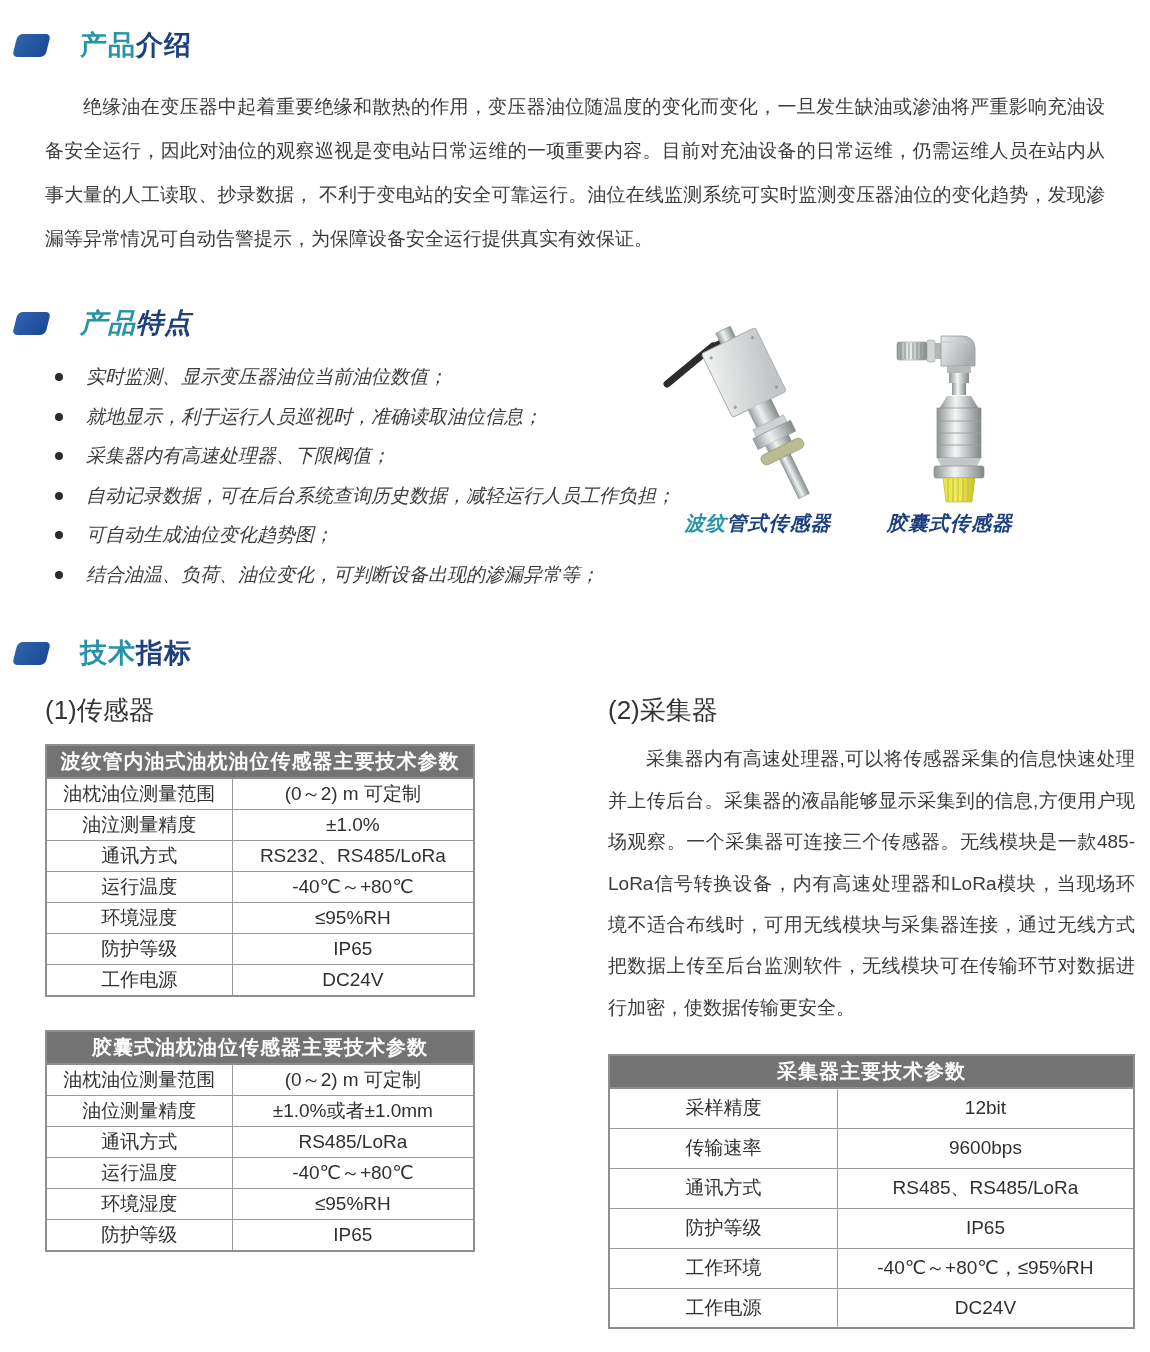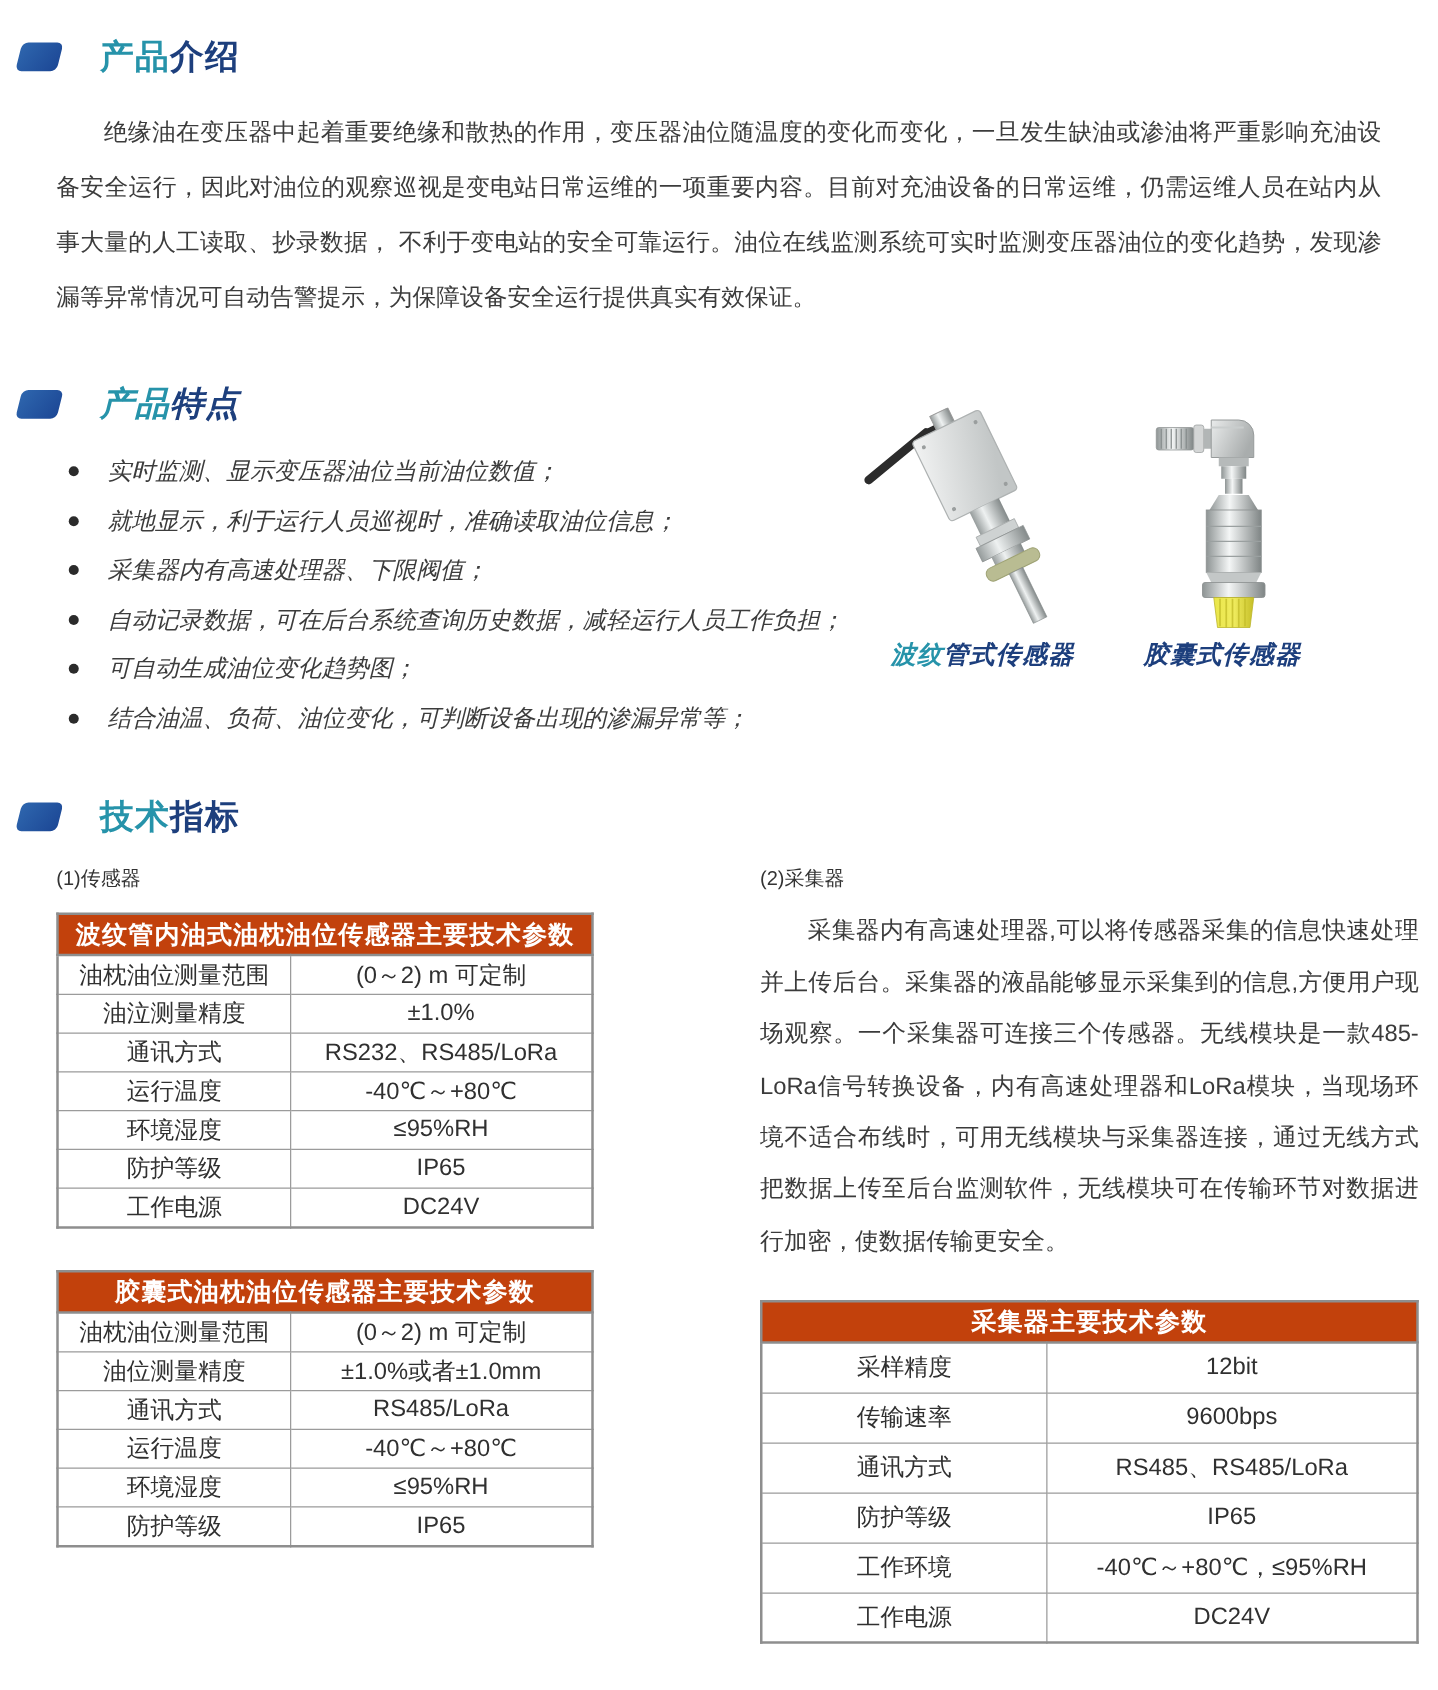--- a/index.html
+++ b/index.html
@@ -38,7 +38,7 @@
   .dot { width:8px; height:8px; border-radius:50%; background:#2b2b2b; margin:0 23px 0 10px; flex:0 0 auto; }
 
   .product-images {
-    position:absolute; top:16px; right:92px;
+    position:absolute; top:16px; right:120px;
     display:flex; gap:22px; align-items:center;
   }
   .figure { display:flex; flex-direction:column; align-items:center; }

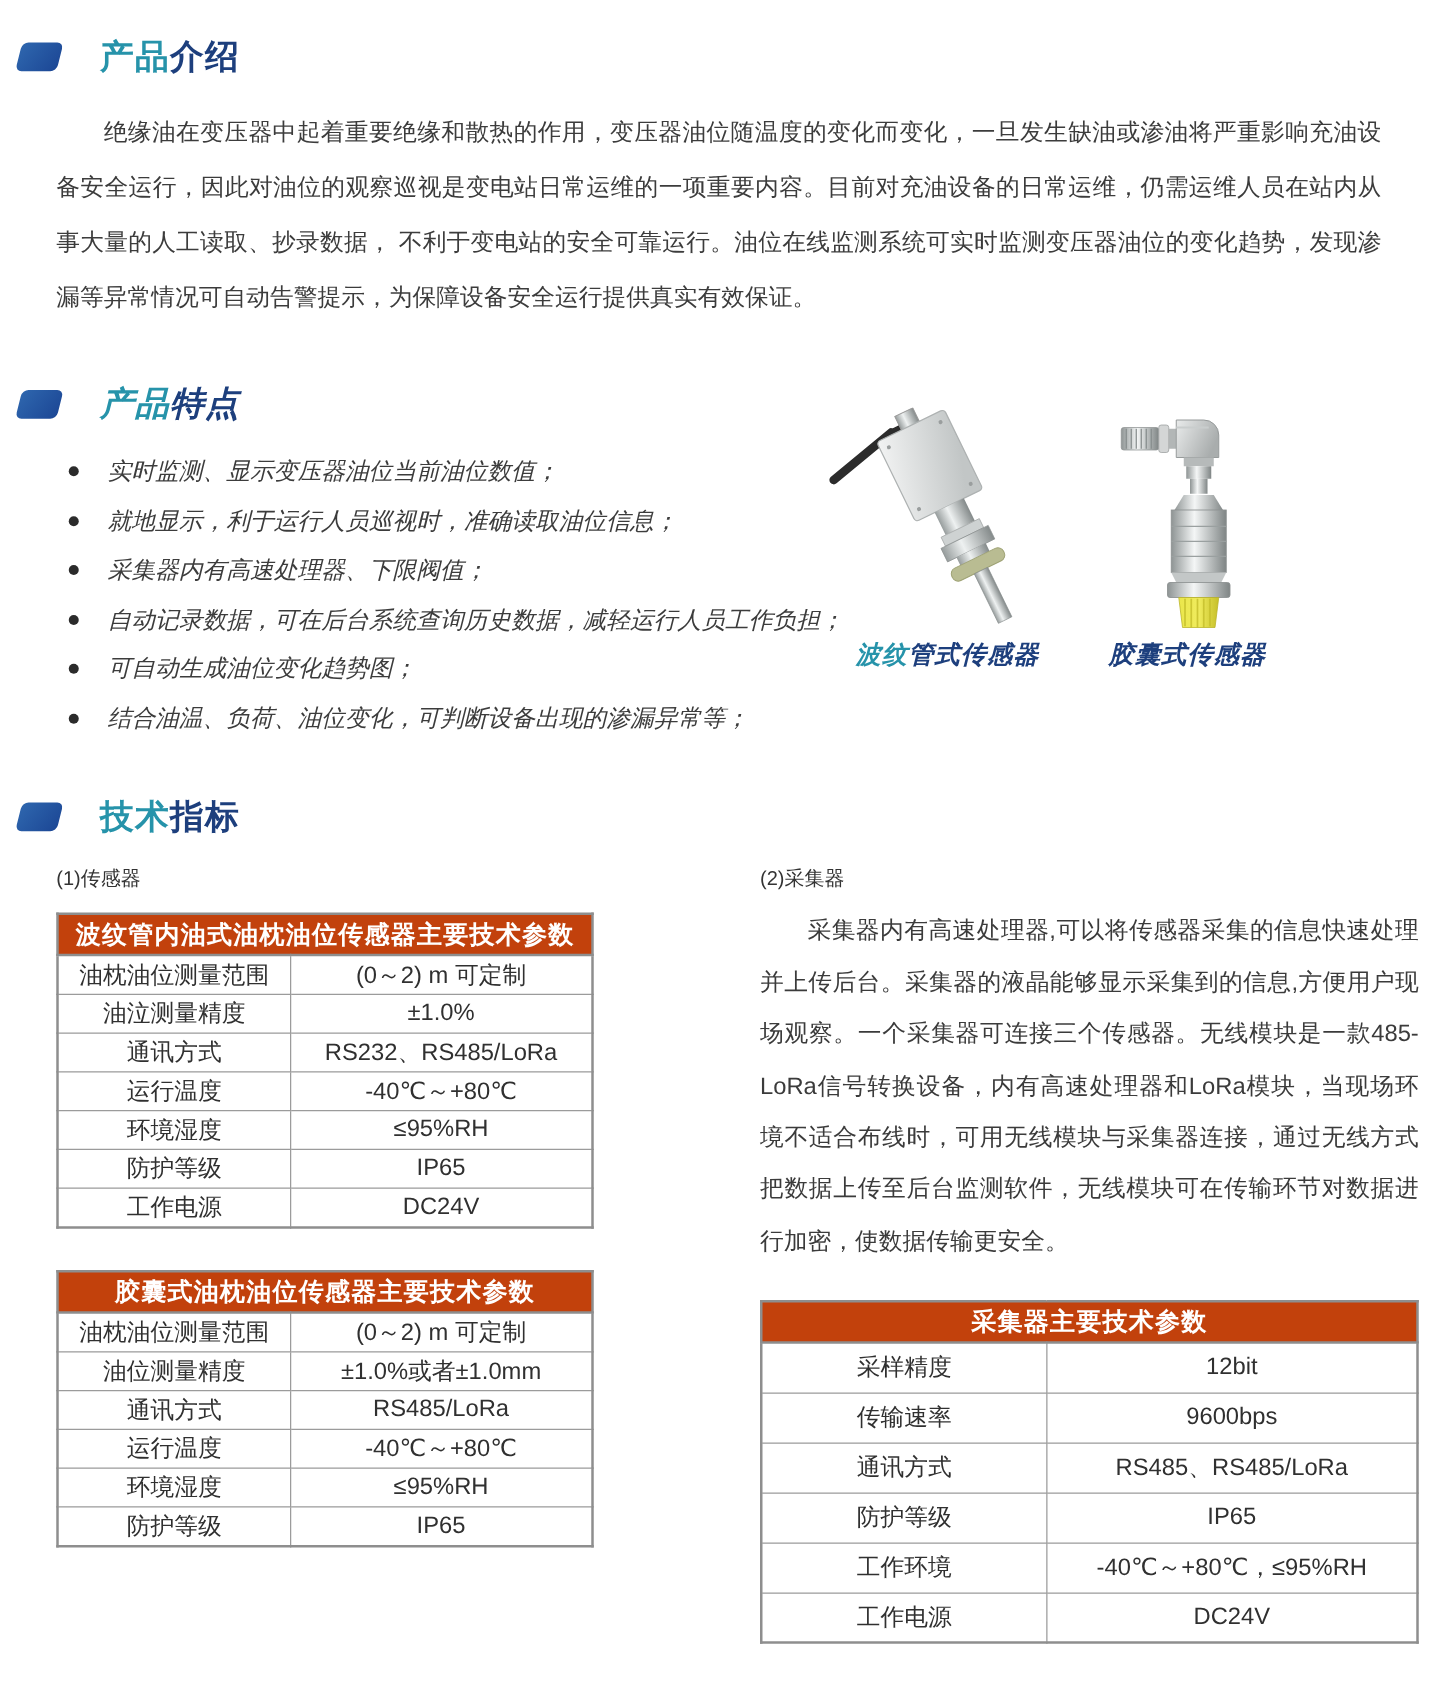--- a/index.html
+++ b/index.html
@@ -49,7 +49,7 @@
   .specs-cols { display:flex; margin:26px 0 0 30px; }
   .col-left { width:450px; flex:0 0 auto; }
   .col-right { flex:1; margin-left:113px; }
-  .sub-label { font-size:16px; color:#333333; }
+  .sub-label { font-size:26px; color:#333333; }
 
   table.spec-table { border-collapse:collapse; width:430px; border:2px solid #8e8e8e; }
   table.spec-table.wide { width:100%; }

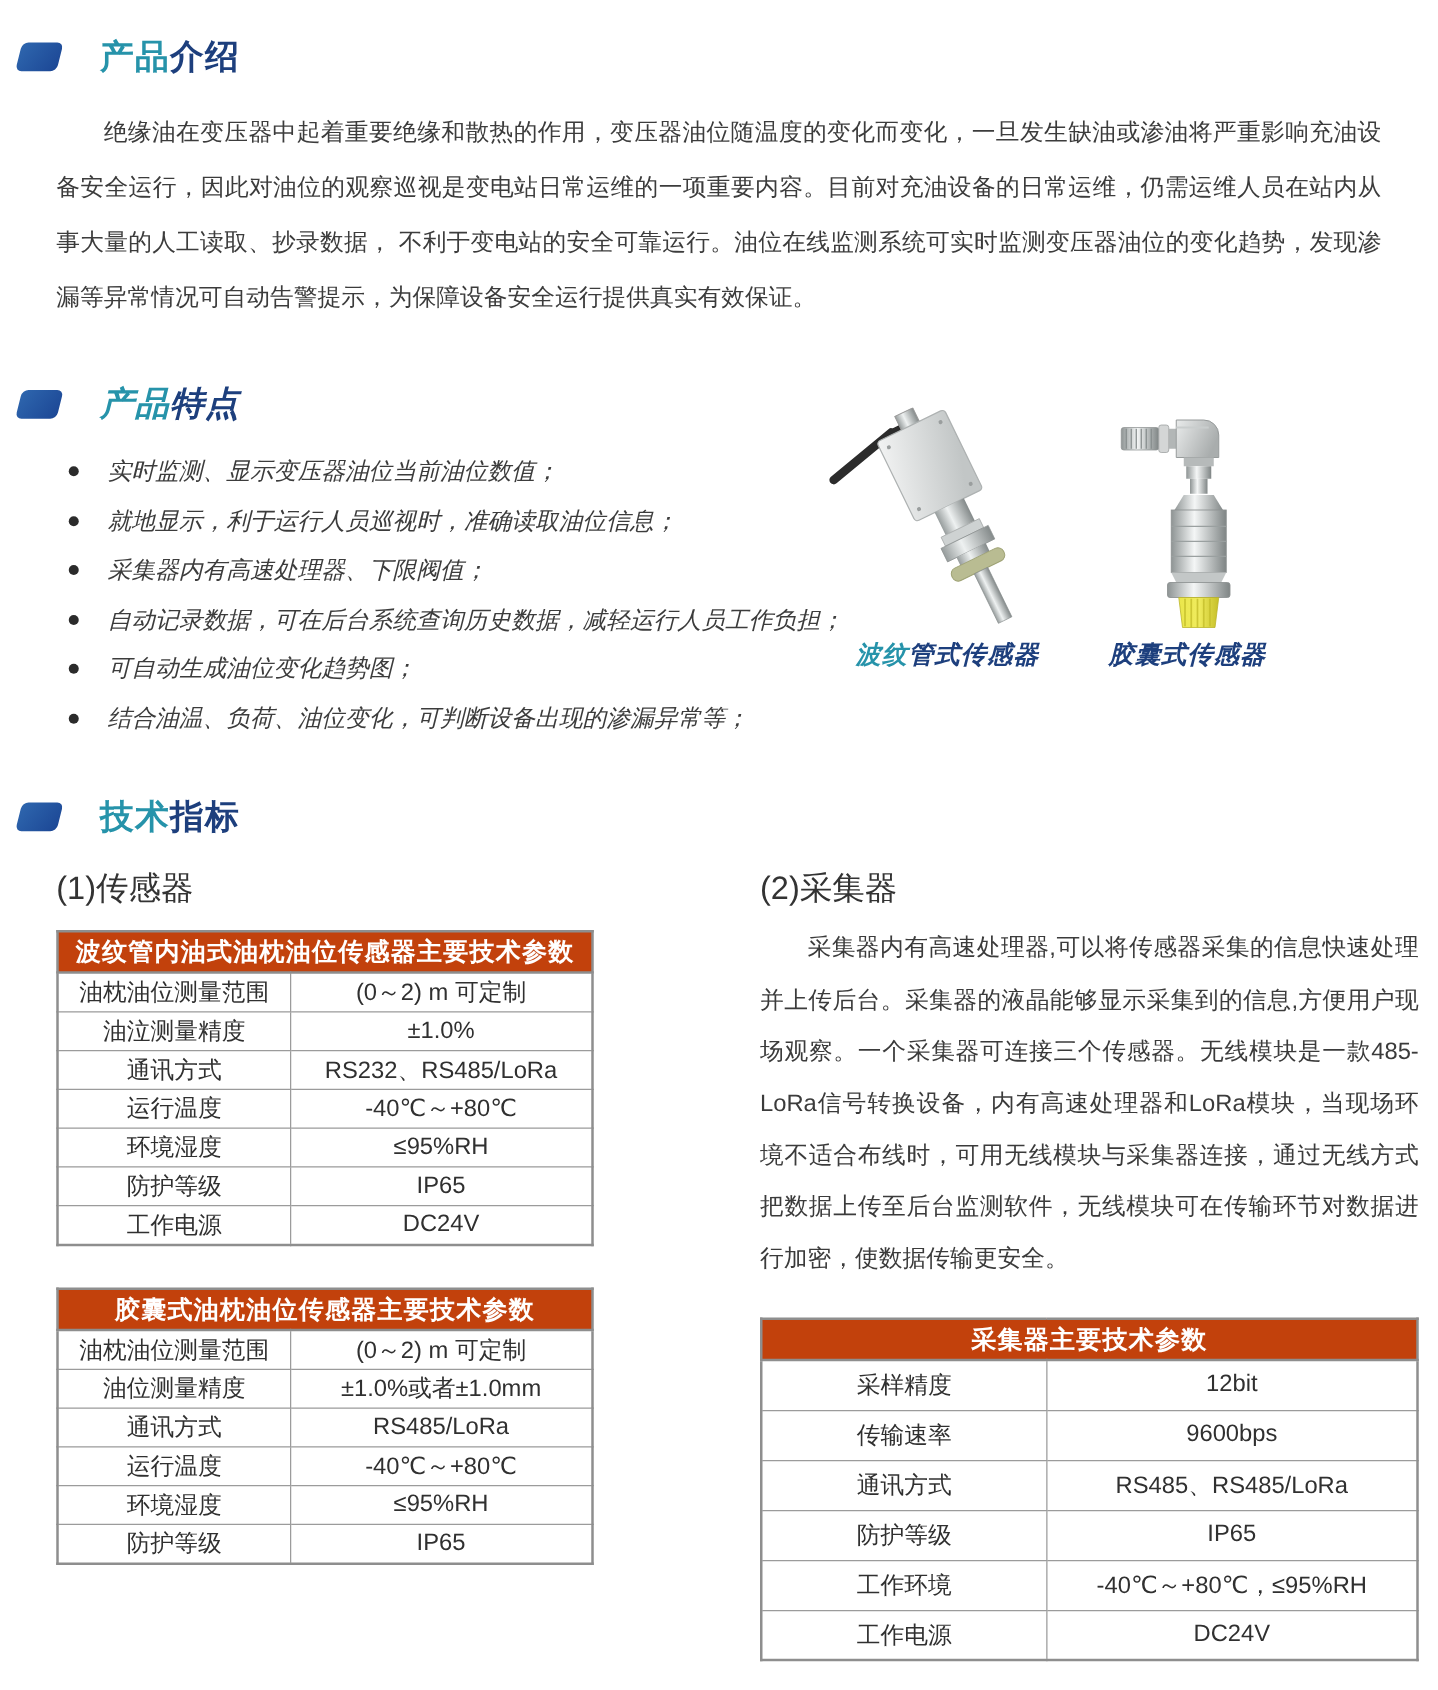--- a/index.html
+++ b/index.html
@@ -54,7 +54,7 @@
   table.spec-table { border-collapse:collapse; width:430px; border:2px solid #8e8e8e; }
   table.spec-table.wide { width:100%; }
   table.spec-table th {
-    background:#c2410c; color:#ffffff;
+    background:#737373; color:#ffffff;
     font-size:20px; font-weight:700; letter-spacing:1px;
     height:17px; border:2px solid #8e8e8e; padding:2px 4px;
   }

